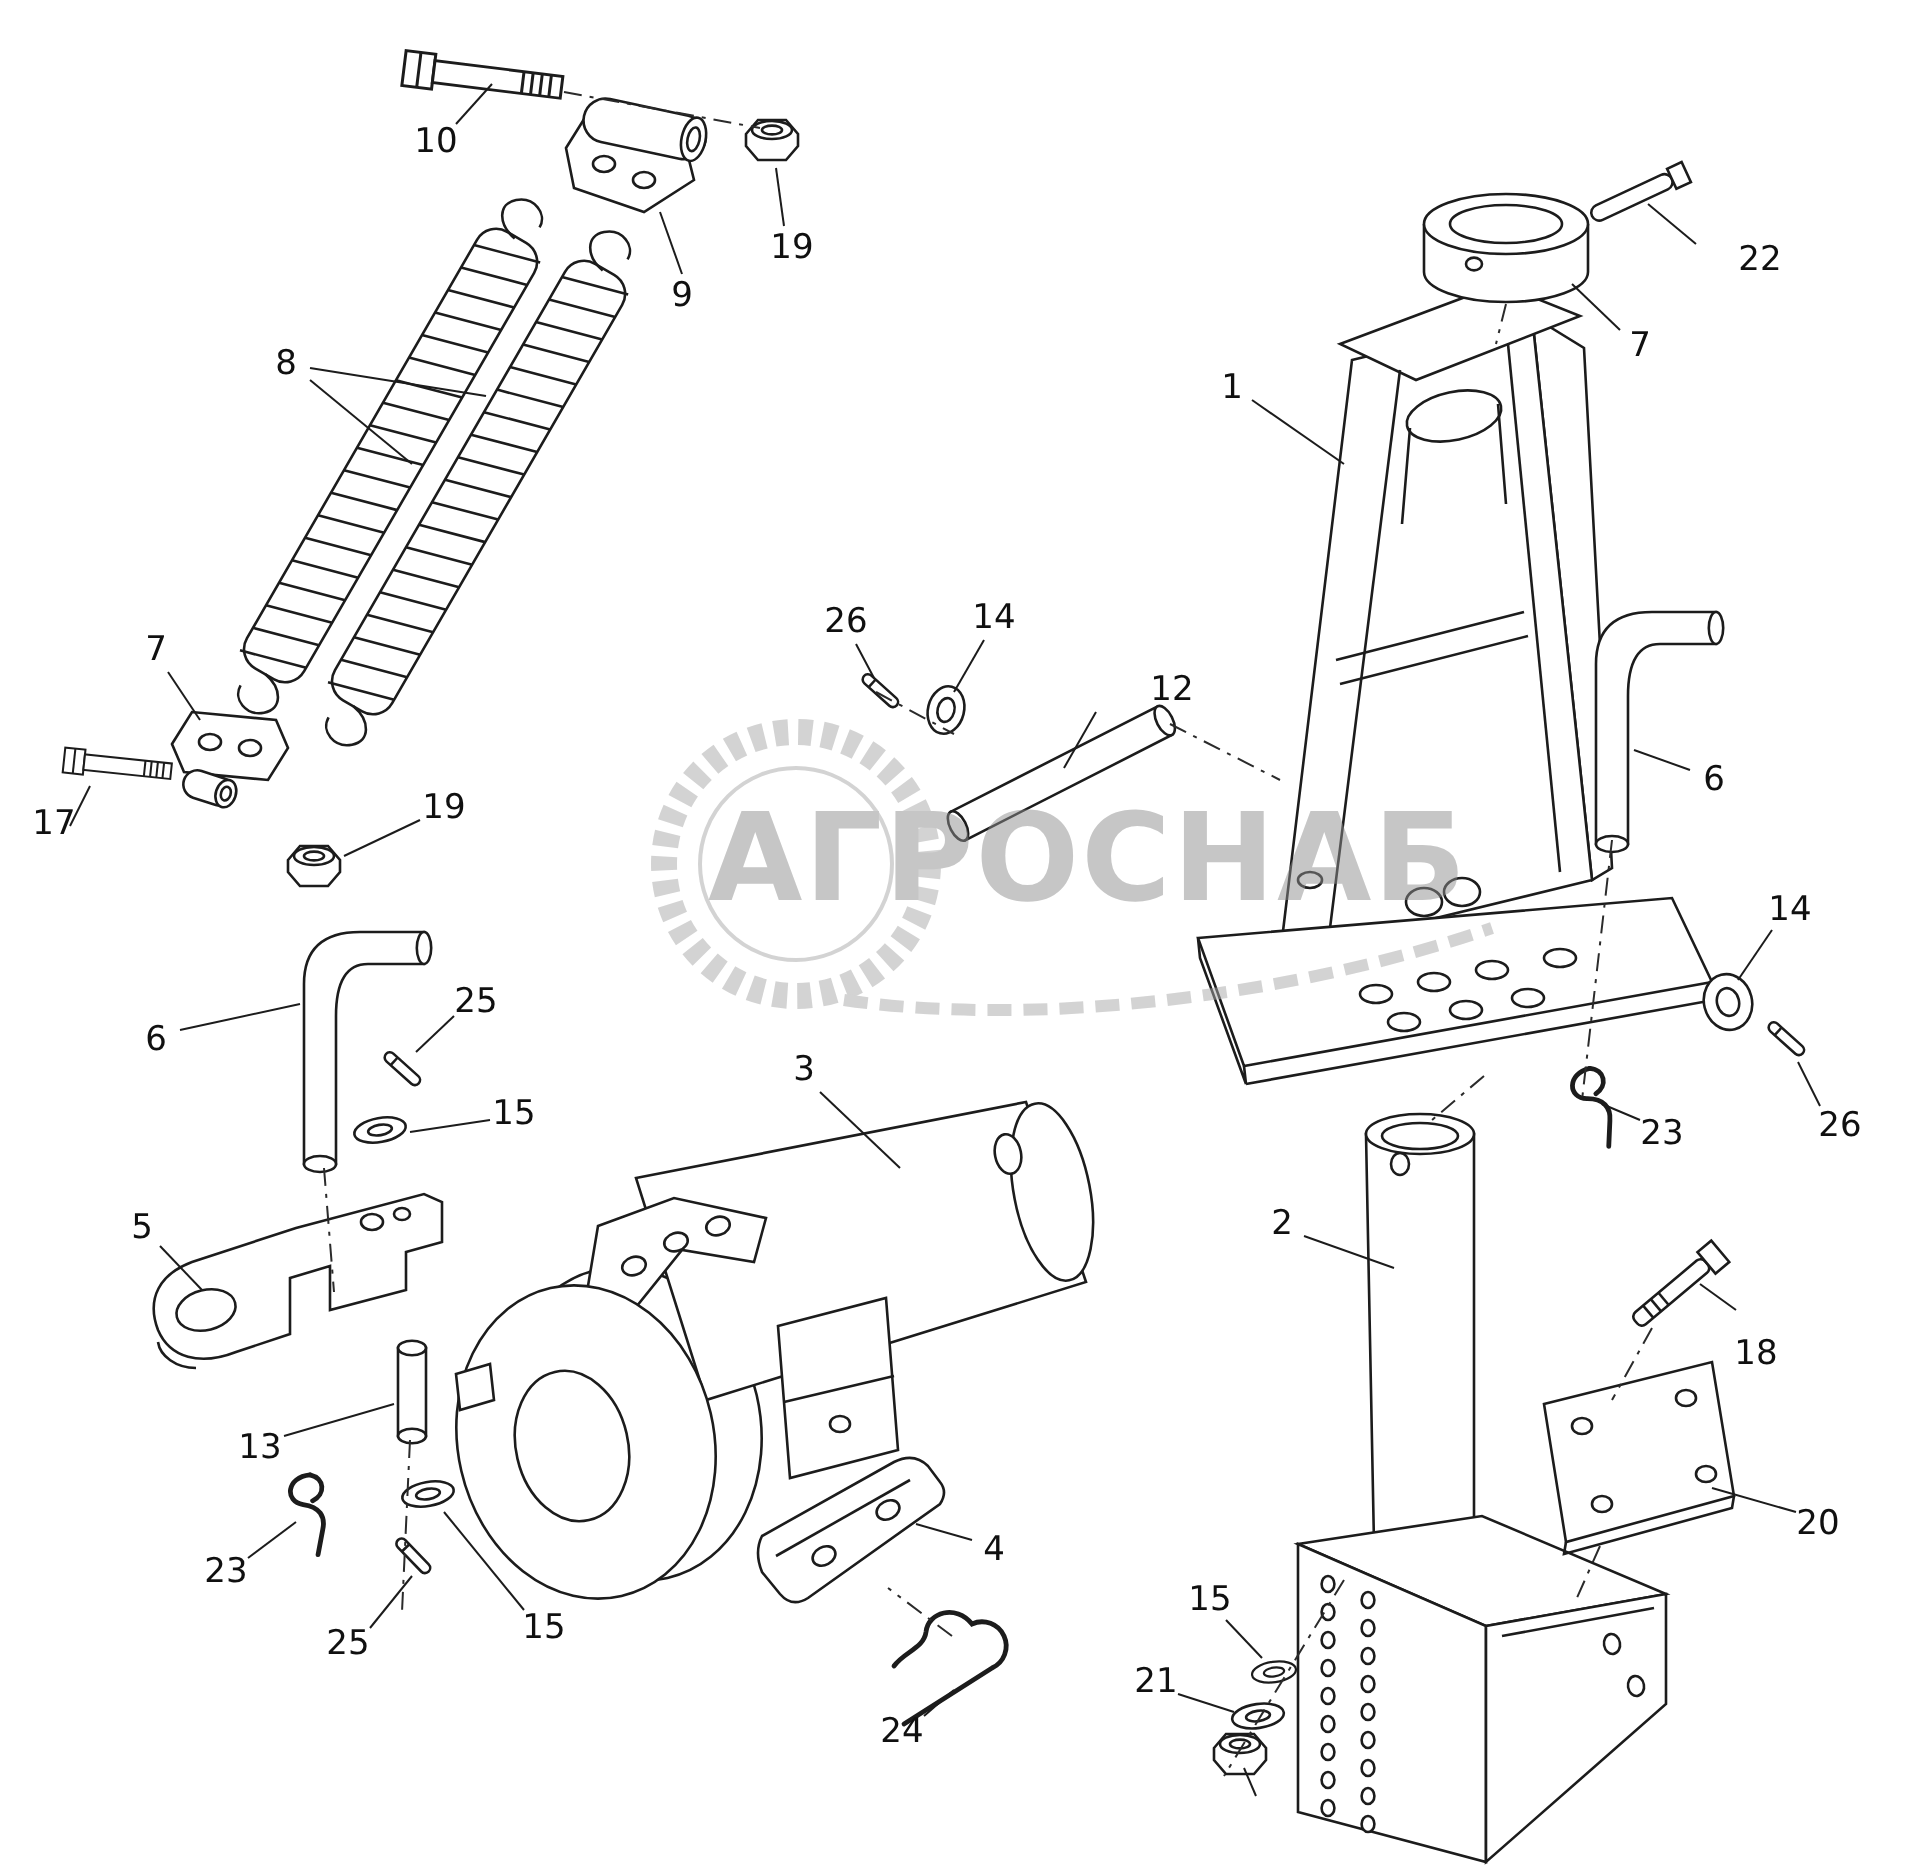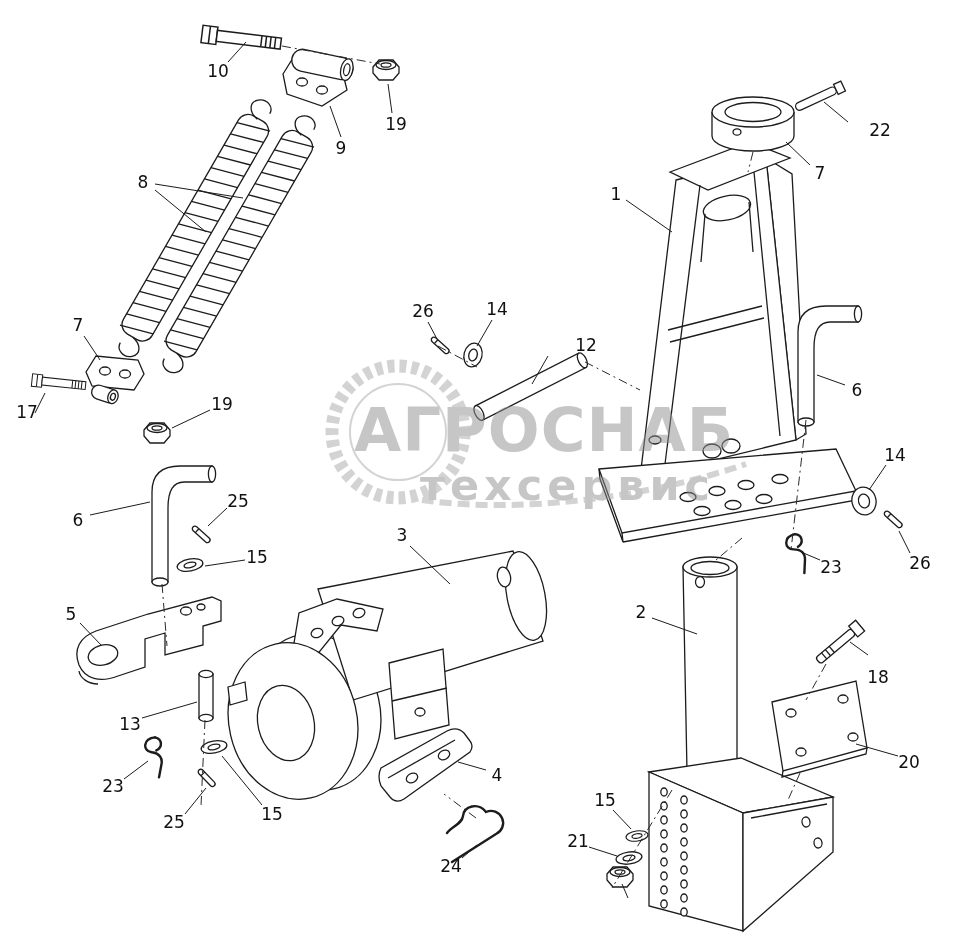--- a/index.html
+++ b/index.html
@@ -317,7 +317,6 @@
       <path d="M104,152 C200,166 330,150 428,116" fill="none" stroke="#a8a8a8" stroke-width="6" stroke-dasharray="12 6"></path>
     </svg>
     <div class="wm-line2">АГРОСНАБ</div>
-    <div class="wm-line3">техсервис</div>
   </div>
 
   <svg class="leaders" id="leader-svg" viewBox="0 0 955 937">

